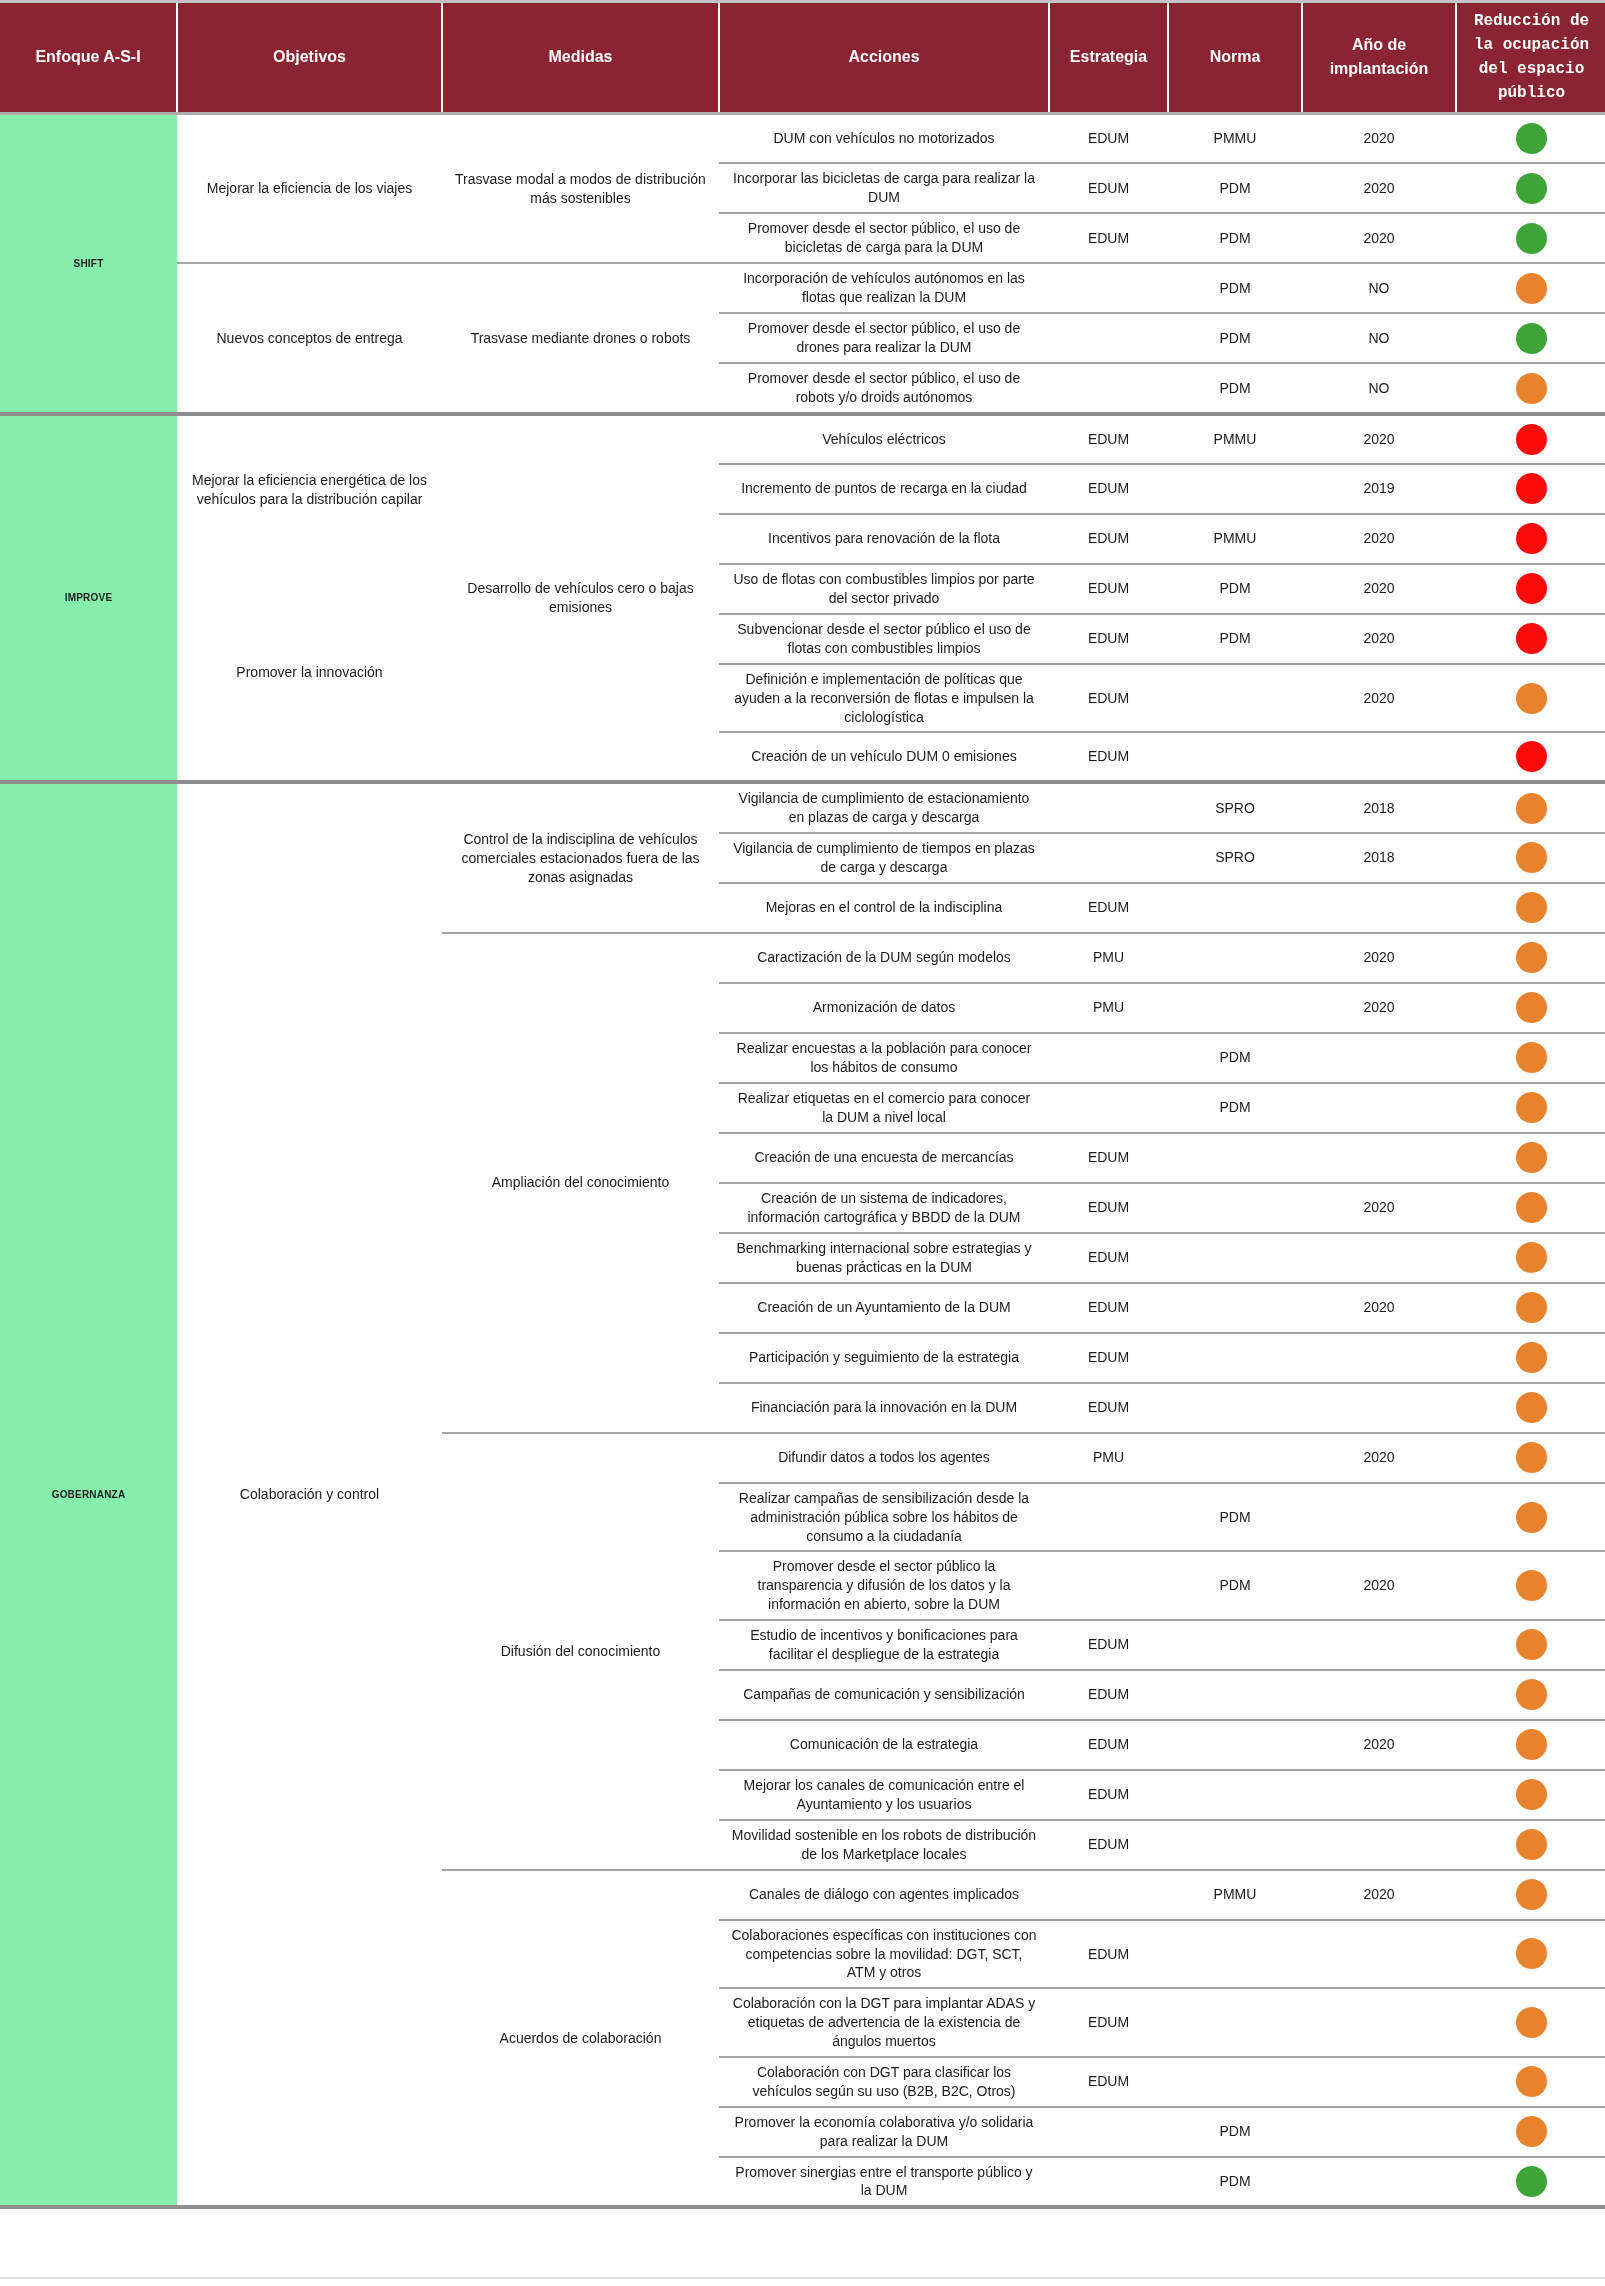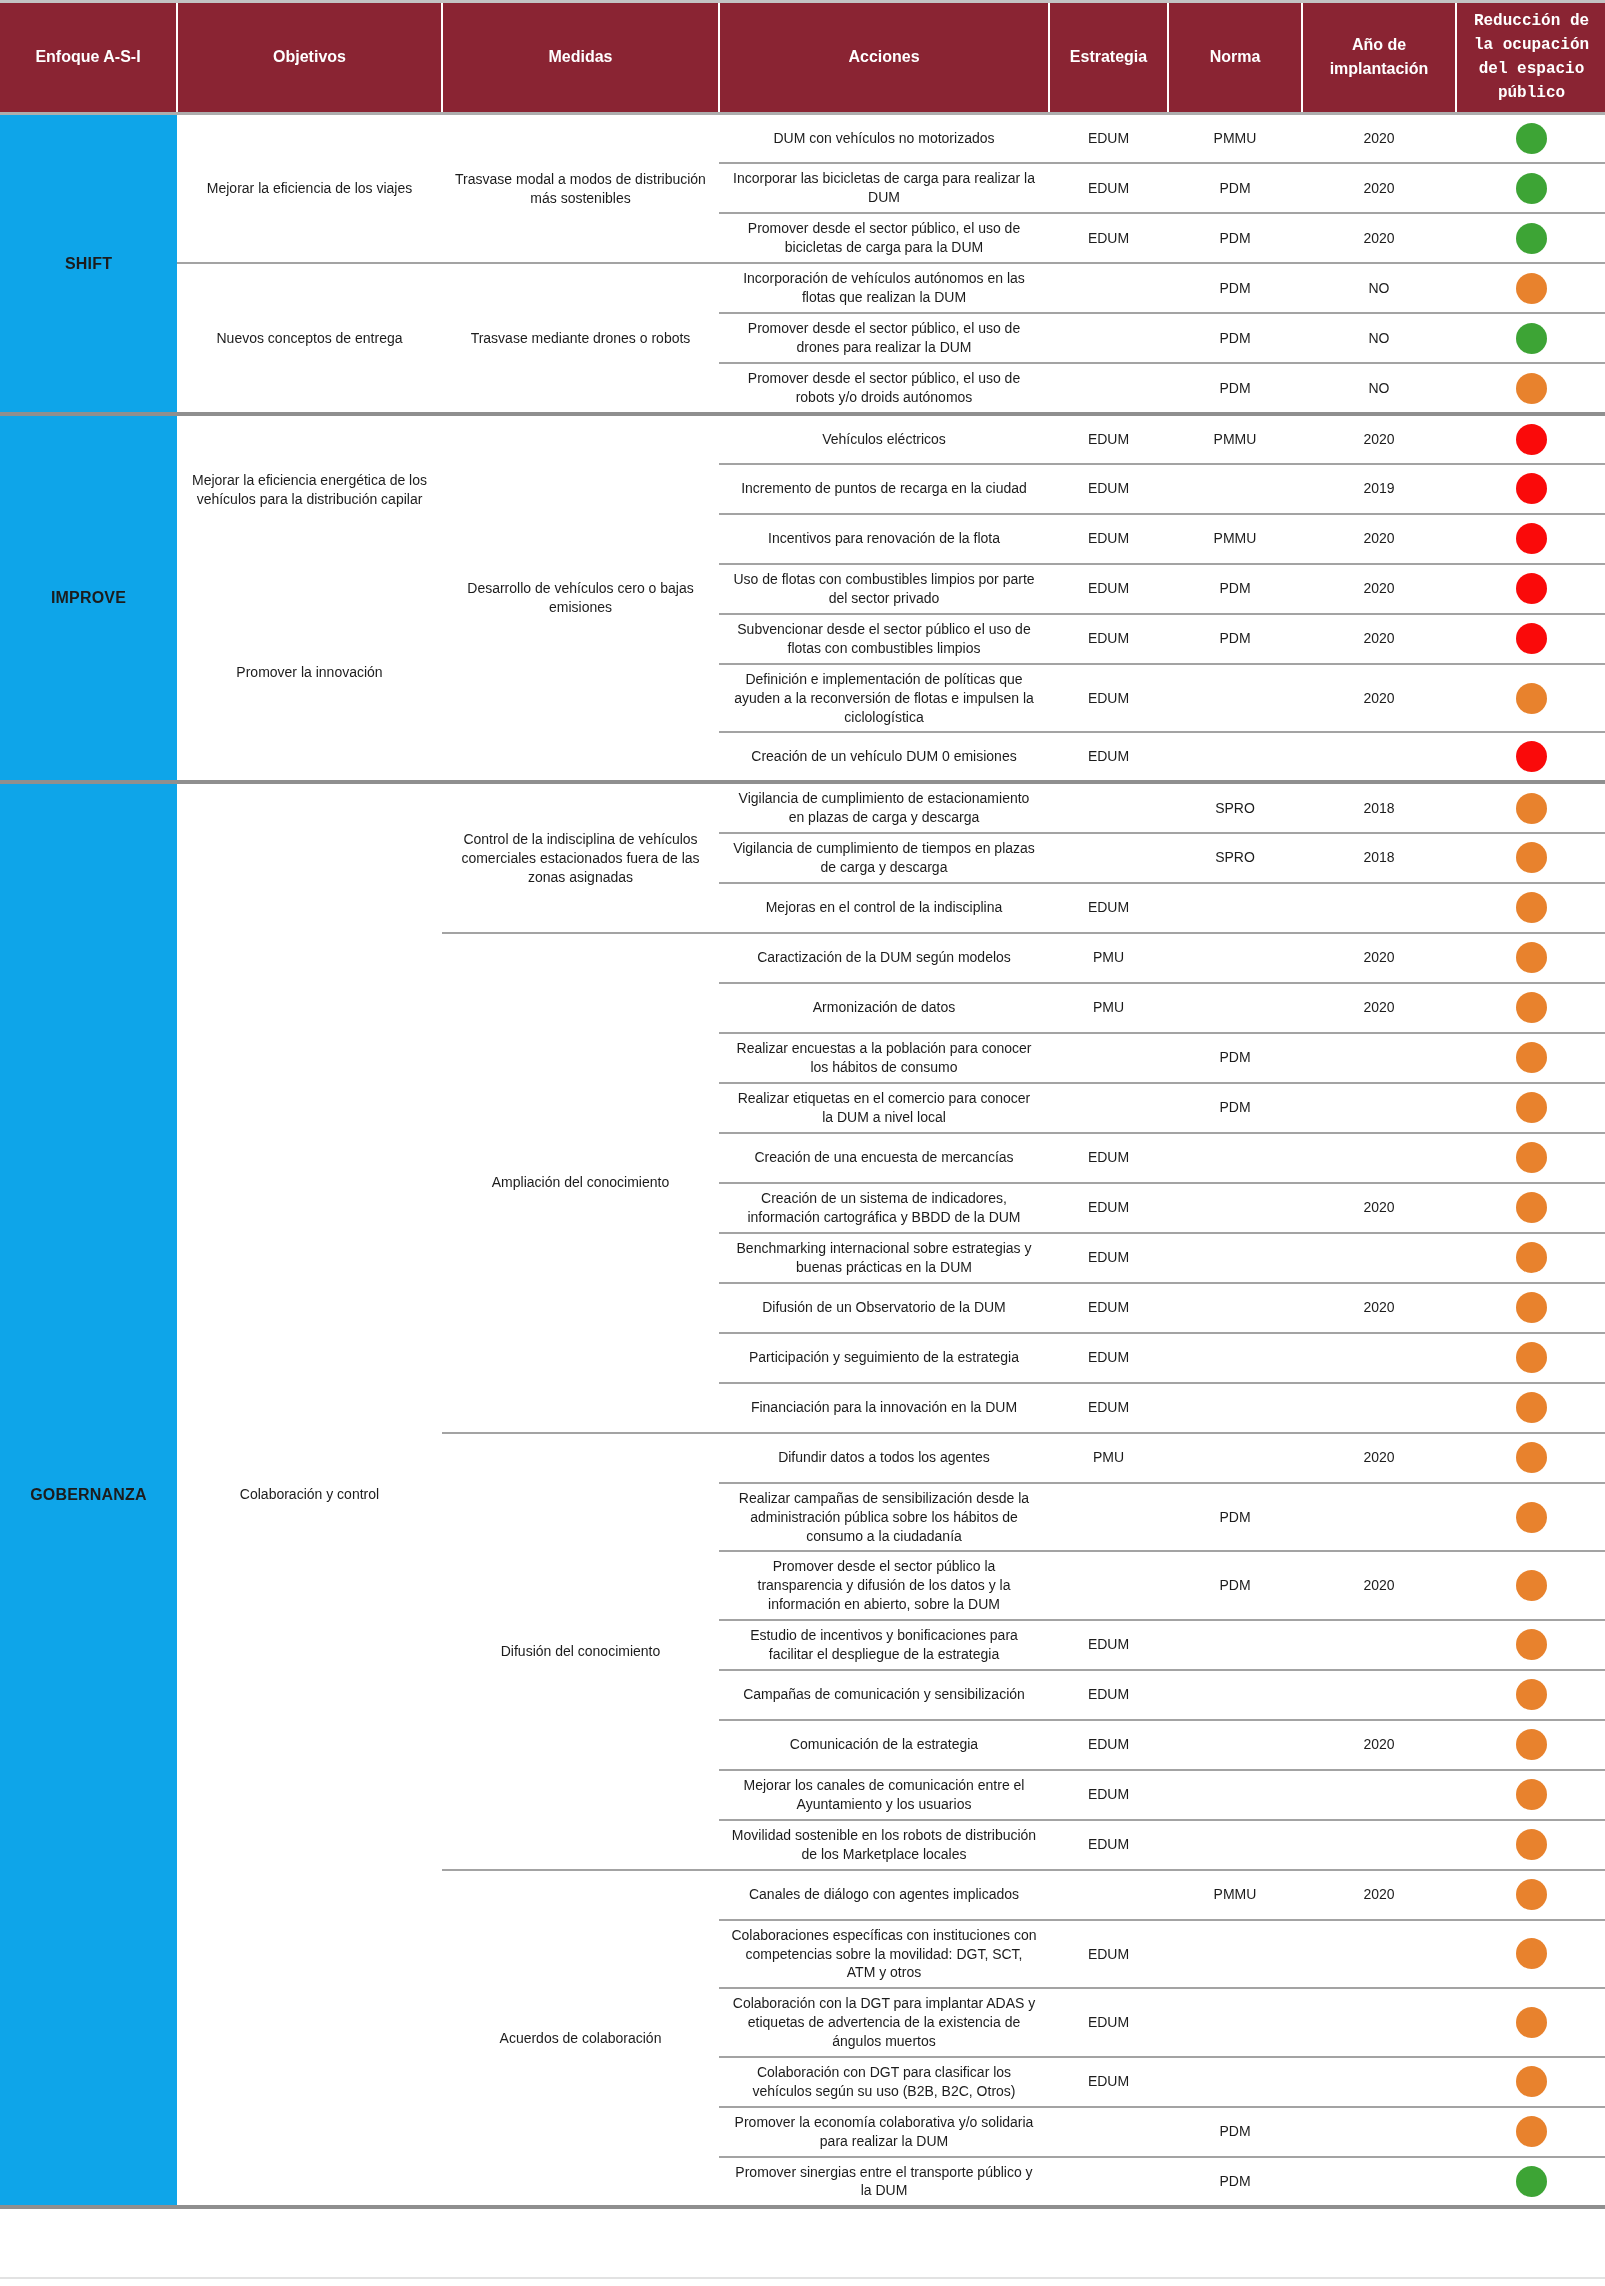--- a/index.html
+++ b/index.html
@@ -18,7 +18,7 @@
     background:#ffffff;text-align:center;vertical-align:middle;
     font-size:14px;line-height:1.35;padding:4.9px 11.6px;
   }
-  td.section-cell{background:#0ea5e9;font-weight:bold;font-size:16px;letter-spacing:0.2px;}
+  td.section-cell{background:#86efac;font-weight:bold;font-size:10px;letter-spacing:0.2px;}
   td.objetivo-cell,td.medida-cell{padding:4.9px 11.6px;}
   .bt{border-top:2.9px solid #A3A3A3;}
   .bt-s{border-top:4.9px solid #8F8F8F;}

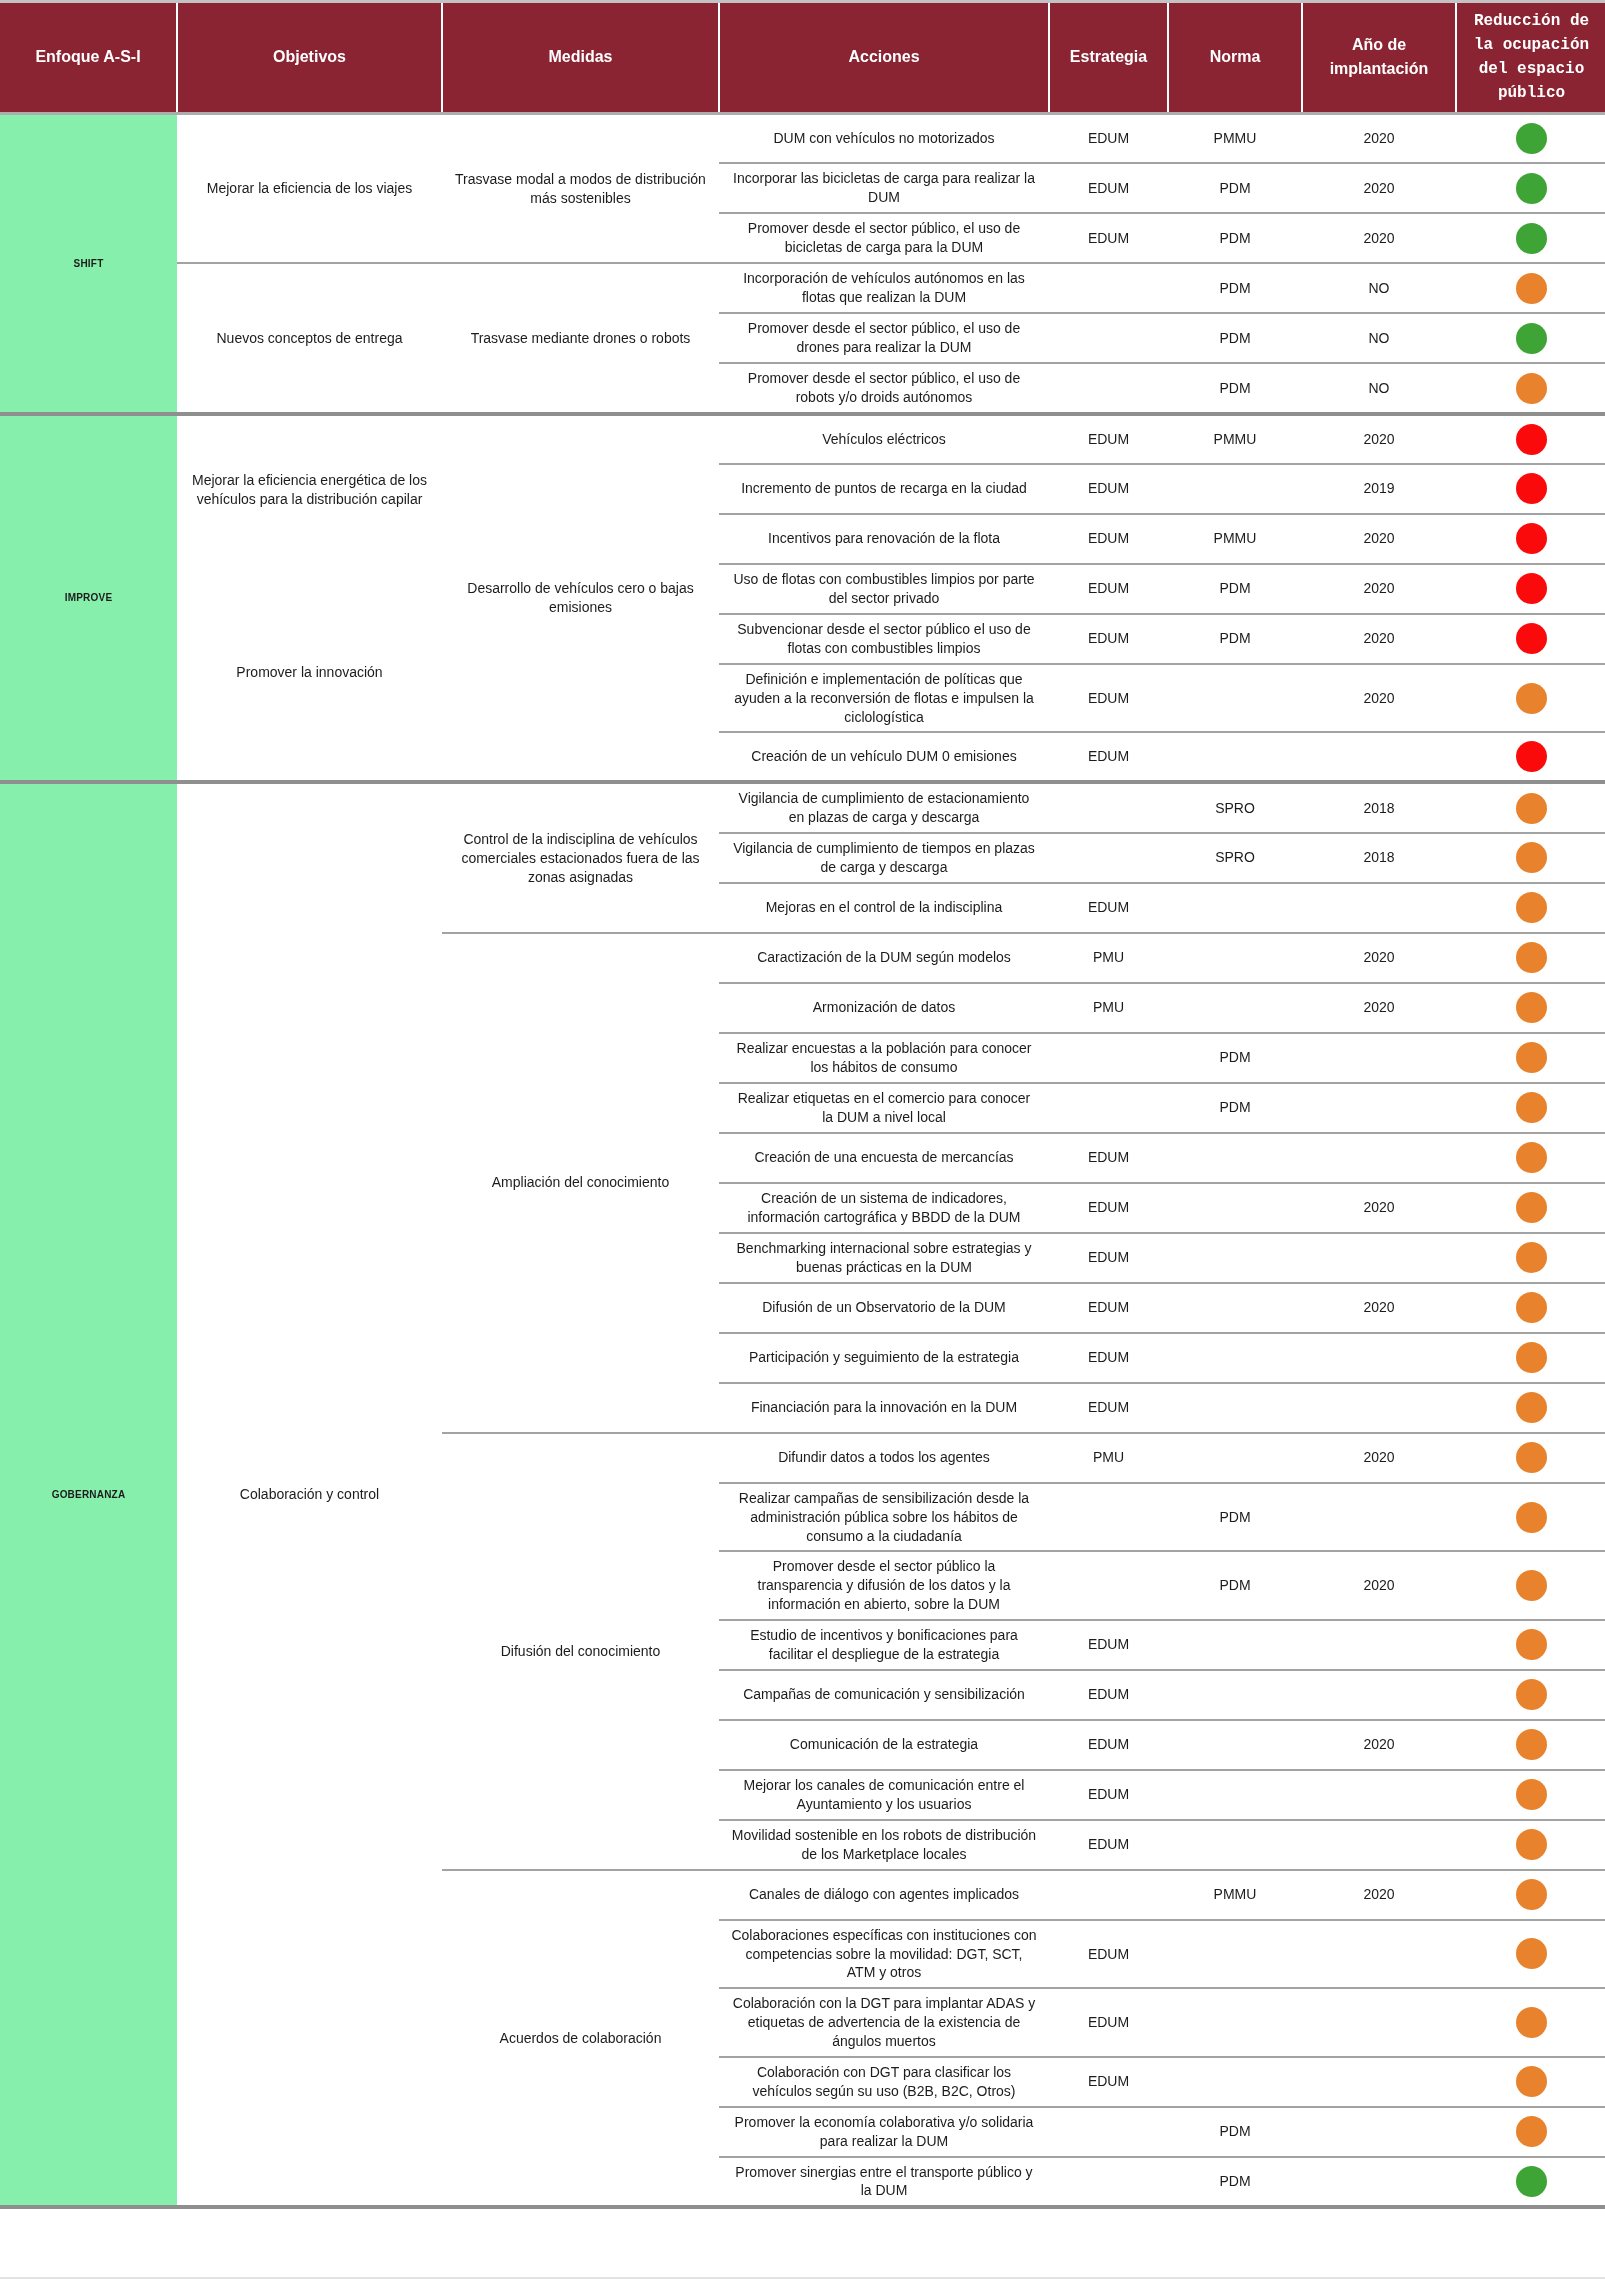--- a/index.html
+++ b/index.html
@@ -228,7 +228,7 @@
           <td class="bt"><span class="dot" style="background: rgb(232, 130, 45);"></span></td>
         </tr>
         <tr>
-          <td class="bt">Difusión de un Observatorio de la DUM</td>
+          <td class="bt">Creación de un Ayuntamiento de la DUM</td>
           <td class="bt">EDUM</td>
           <td class="bt"></td>
           <td class="bt">2020</td>

